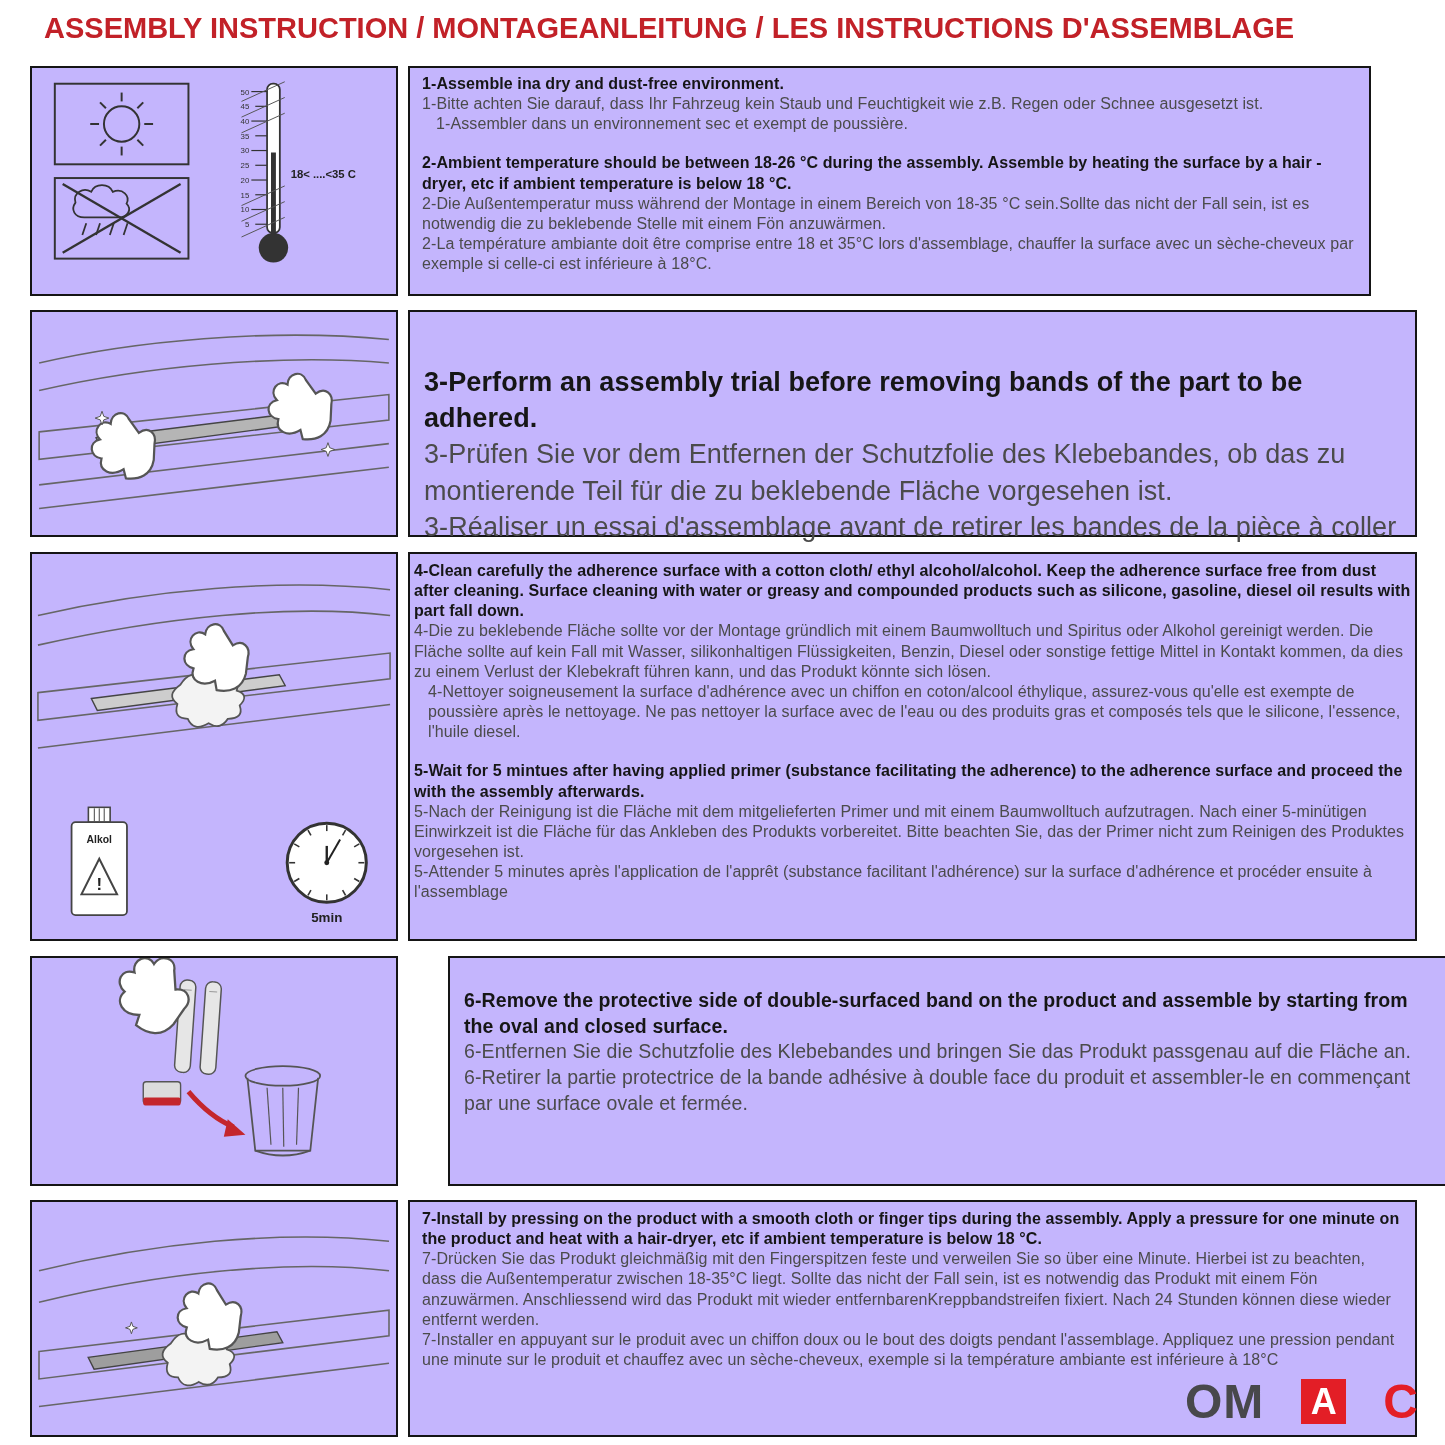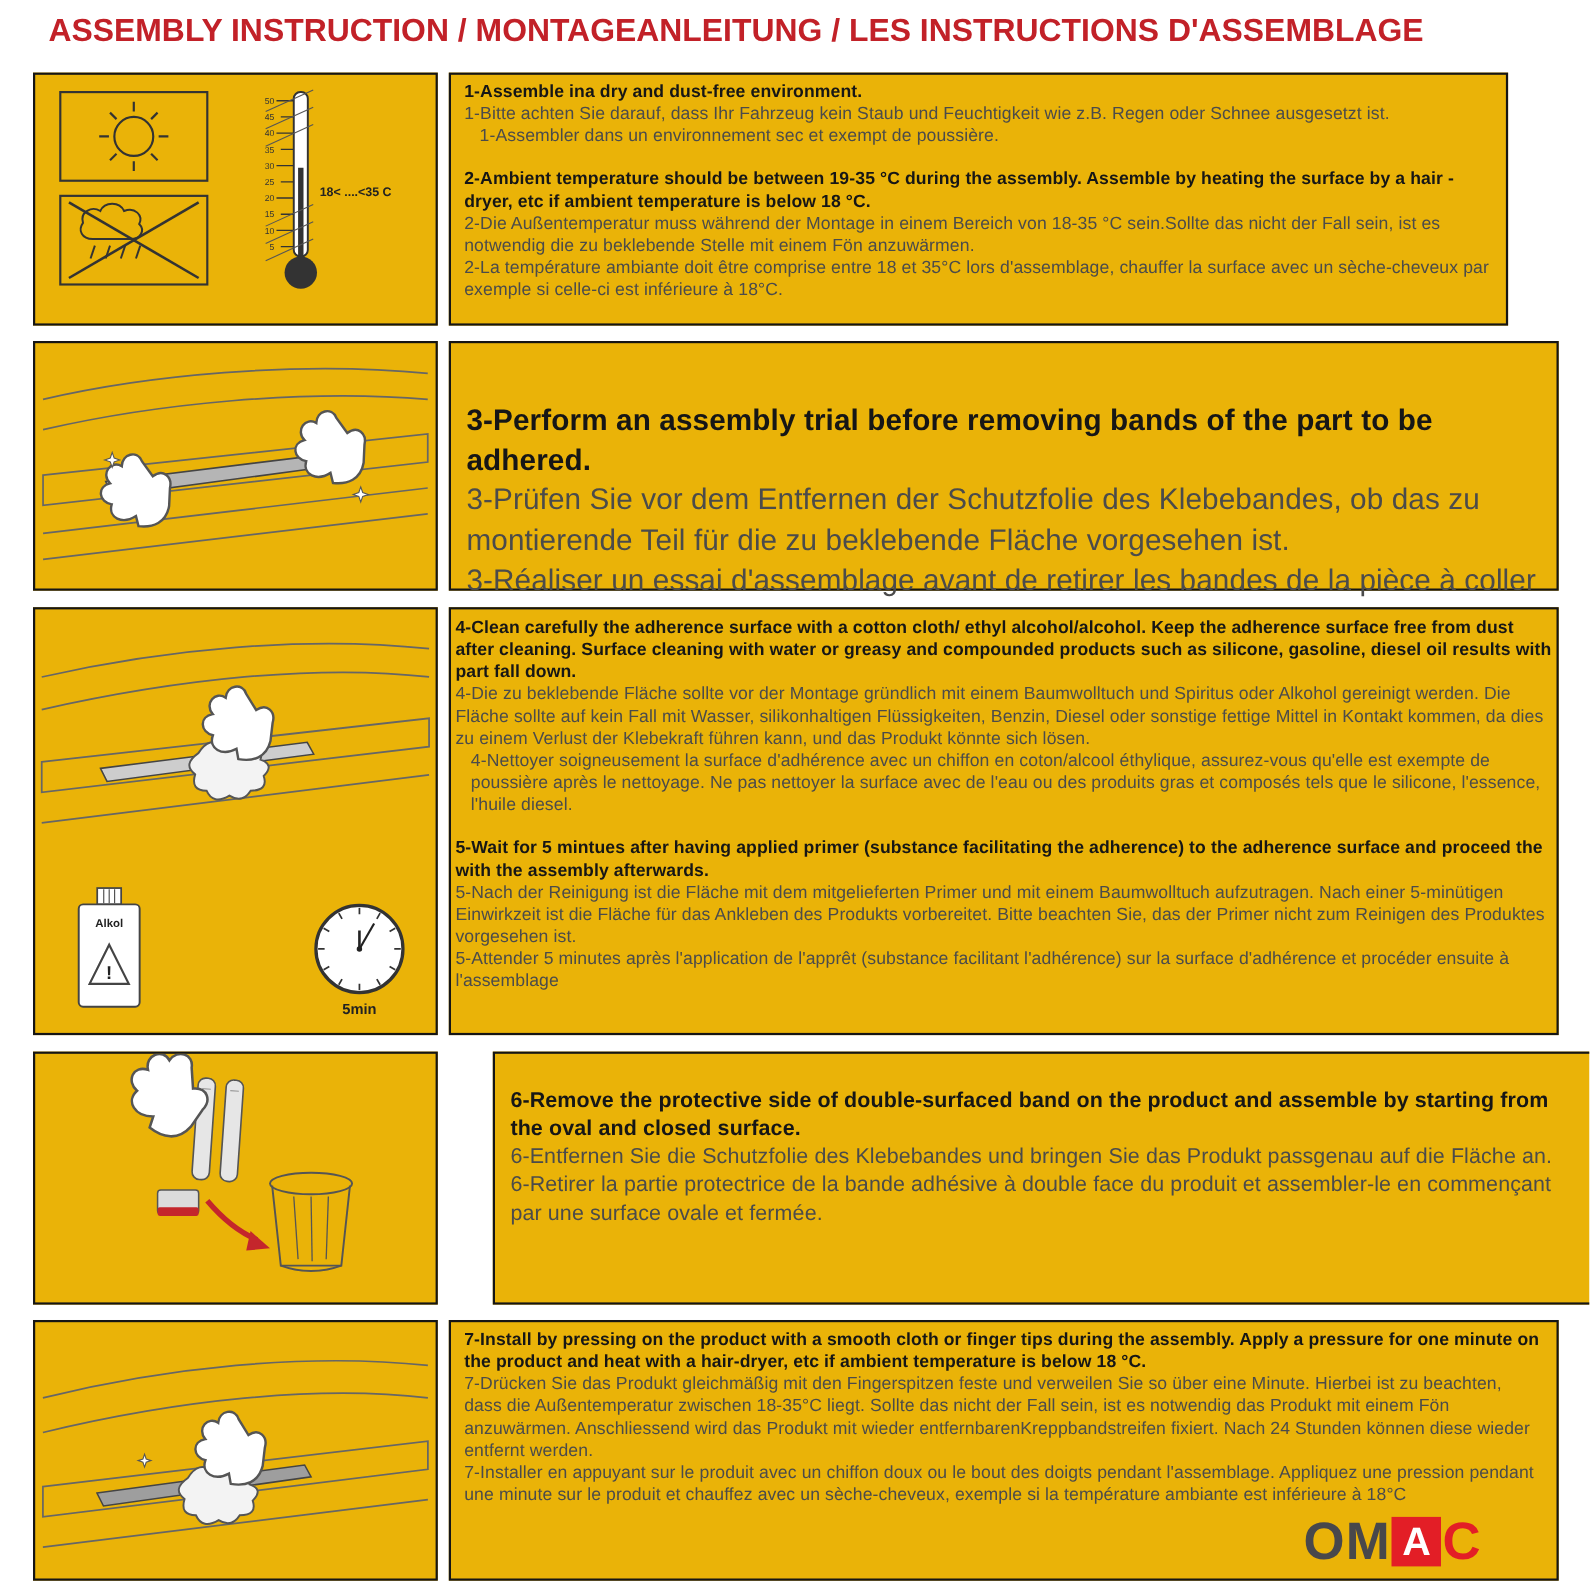--- a/index.html
+++ b/index.html
@@ -7,7 +7,7 @@
         font-family:"Liberation Sans",sans-serif;}
   .header{position:absolute;left:44px;top:12px;width:1380px;font-size:29px;font-weight:700;
           color:#c22128;letter-spacing:0px;white-space:nowrap;}
-  .box{position:absolute;border:2px solid #151515;background:#eab308;box-sizing:border-box;}
+  .box{position:absolute;border:2px solid #151515;background:#c4b5fd;box-sizing:border-box;}
   .txt p{margin:0;}
   .txt{color:#4b4b4b;}
   .txt p.b{font-weight:700;color:#161616;}

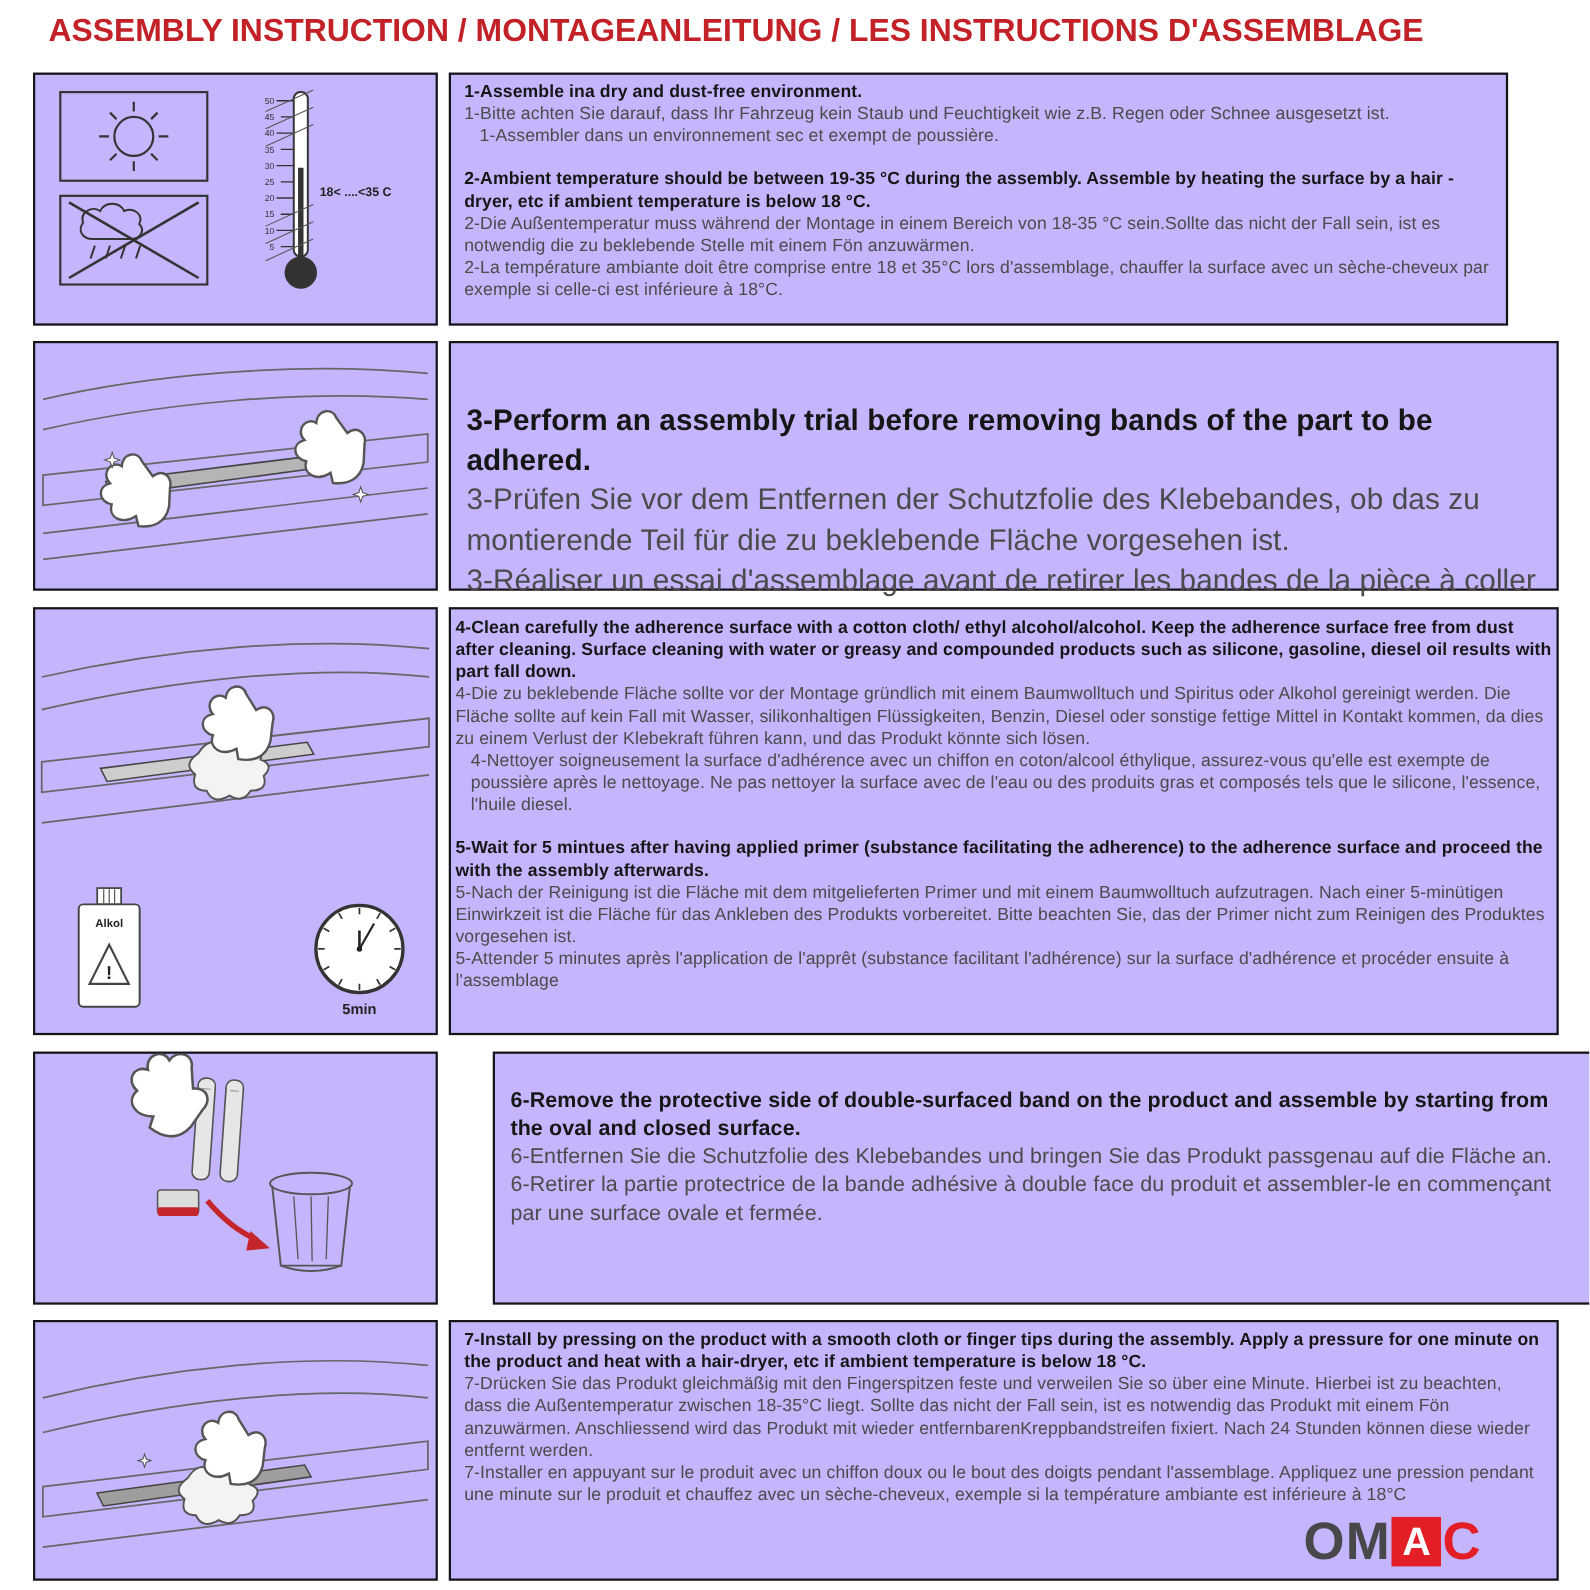--- a/index.html
+++ b/index.html
@@ -110,7 +110,7 @@
     <p class="b">1-Assemble ina dry and dust-free environment.</p>
     <p>1-Bitte achten Sie darauf, dass Ihr Fahrzeug kein Staub und Feuchtigkeit wie z.B. Regen oder Schnee ausgesetzt ist.</p>
     <p class="gap">1-Assembler dans un environnement sec et exempt de poussière.</p>
-    <p class="b">2-Ambient temperature should be between 19-35 °C  during the assembly. Assemble by heating the surface by a hair -dryer, etc if ambient temperature is below 18 °C.</p>
+    <p class="b">2-Ambient temperature should be between 18-26 °C  during the assembly. Assemble by heating the surface by a hair -dryer, etc if ambient temperature is below 18 °C.</p>
     <p>2-Die Außentemperatur muss während der Montage in einem Bereich von 18-35 °C  sein.Sollte das nicht der Fall sein, ist es notwendig die zu beklebende Stelle mit einem Fön anzuwärmen.</p>
     <p>2-La température ambiante doit être comprise entre 18 et 35°C lors d'assemblage, chauffer la surface avec un sèche-cheveux par exemple si celle-ci est inférieure à 18°C.</p>
   </div>

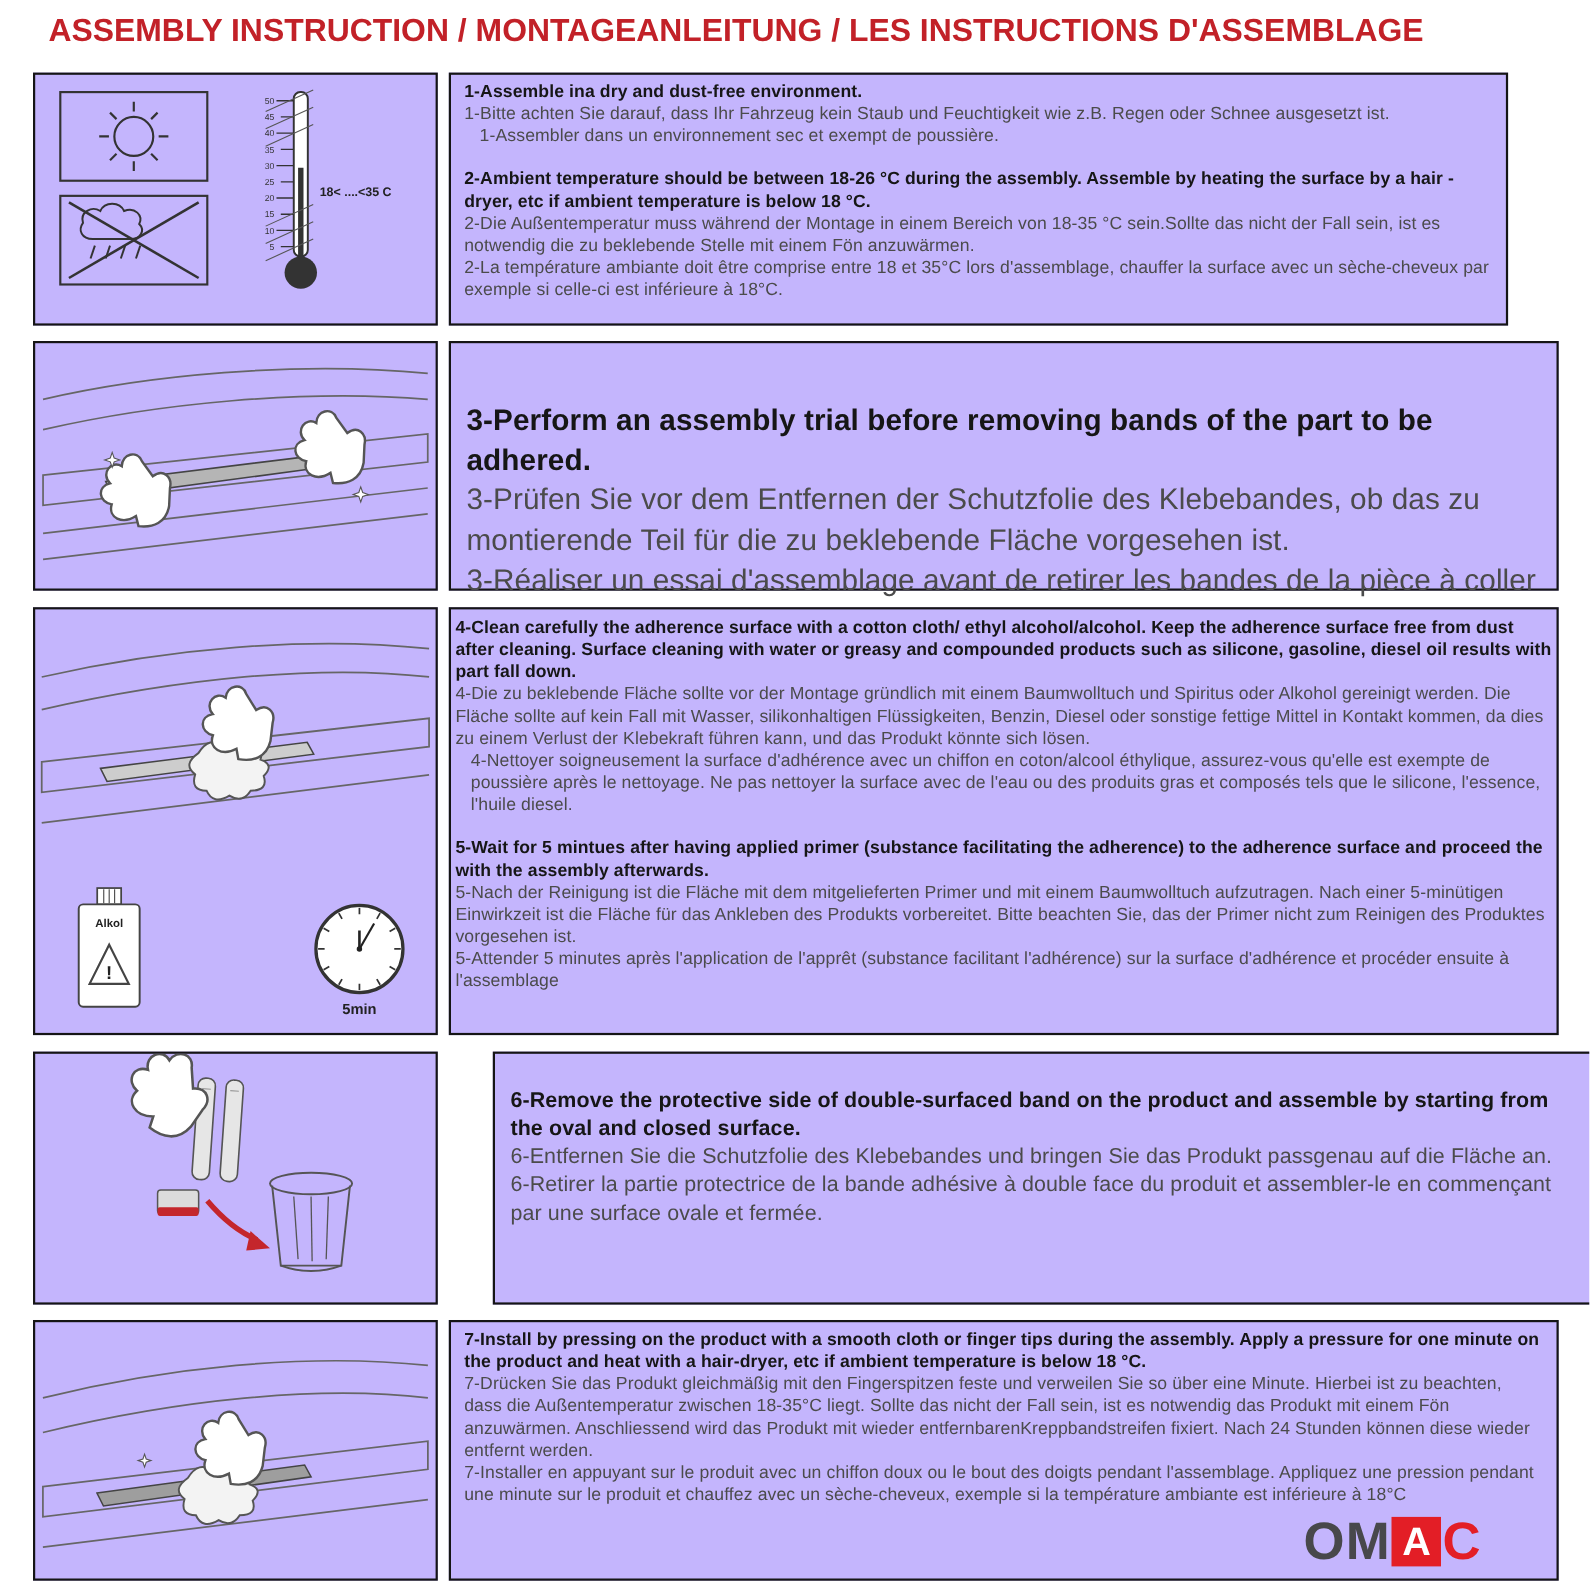--- a/index.html
+++ b/index.html
@@ -27,7 +27,7 @@
   #txt5{left:408px;top:1200px;width:1009px;height:237px;padding:7px 12px;}
   svg{display:block;}
   svg text{font-family:"Liberation Sans",sans-serif;}
-  .logo{position:absolute;left:1185px;top:1374px;display:flex;align-items:center;z-index:5;}
+  .logo{position:absolute;left:1185px;top:1374px;display:flex;align-items:center;z-index:5;gap:36px;}
   .logo .om{font-size:48px;font-weight:800;color:#48484b;letter-spacing:1px;}
   .logo .abox{width:45px;height:45px;background:#e31e26;color:#fff;display:flex;align-items:center;
               justify-content:center;font-size:36px;font-weight:800;margin:0 1px;}

